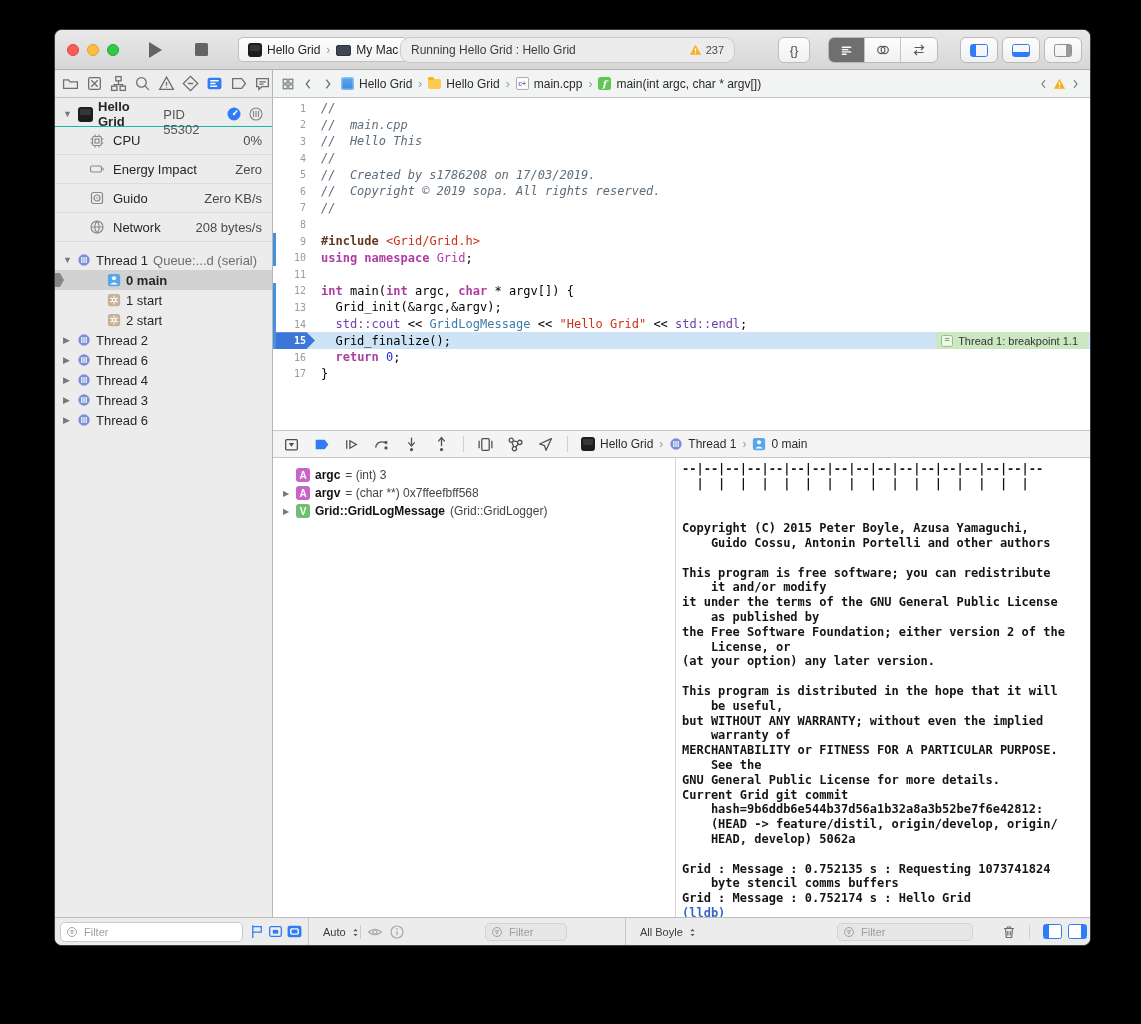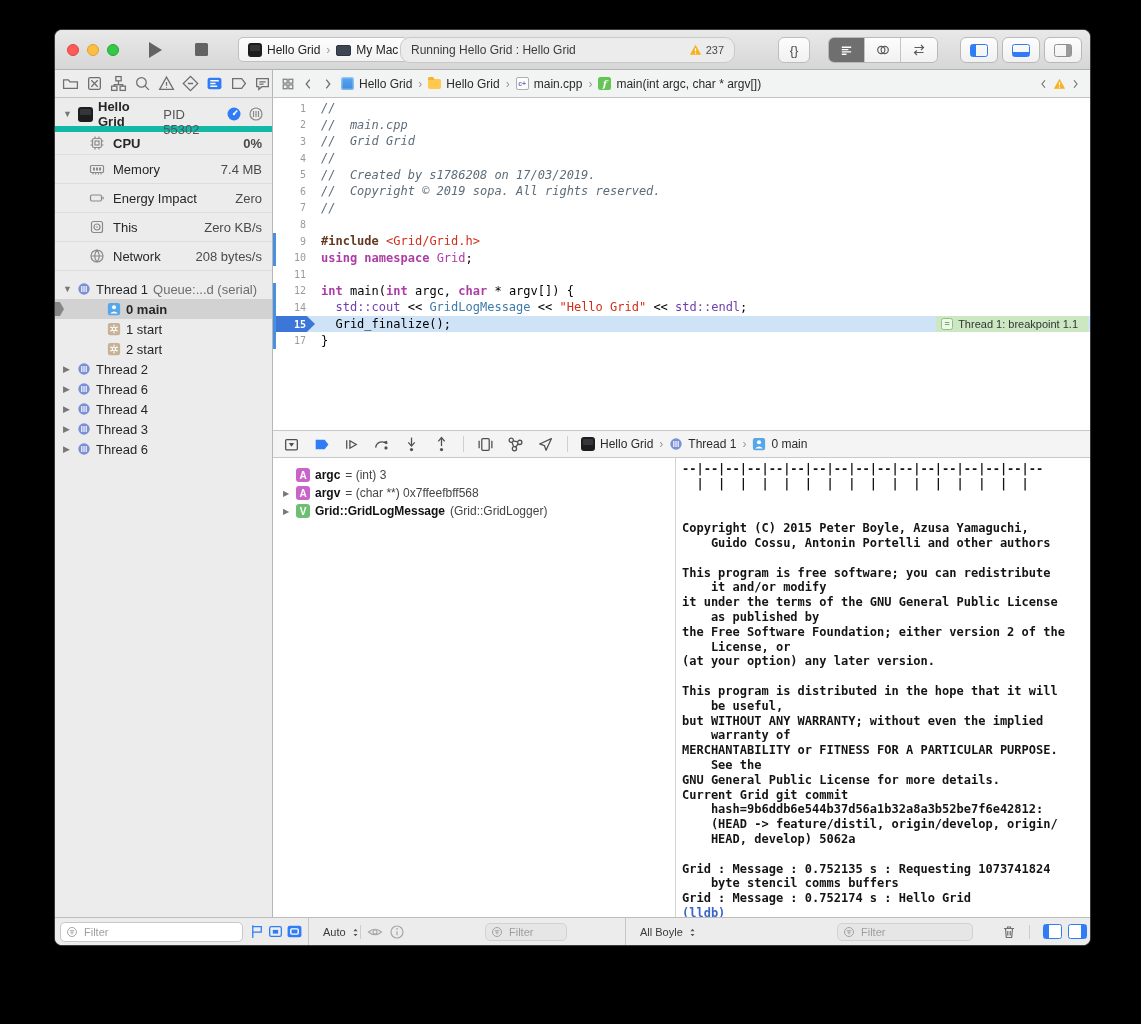--- a/index.html
+++ b/index.html
@@ -74,7 +74,7 @@
   .proc-icons{margin-left:auto;display:flex;gap:6px;padding-right:8px;}
   .proc-icons .ic{width:16px;height:16px;}
   .gauge-row{height:29px;display:flex;align-items:center;padding-left:34px;padding-right:10px;gap:8px;border-bottom:1px solid #ddd;cursor:pointer;}
-  .gauge-row:first-of-type{border-top:6px solid #14b8a6;font-weight:bold;}
+  .gauge-row:first-of-type{border-top:1px solid #14b8a6;}
   .gauge-row .ic{width:16px;height:16px;color:#8a8a8a;}
   .gauge-val{margin-left:auto;color:#4a4a4a;}
   .threads{margin-top:8px;}

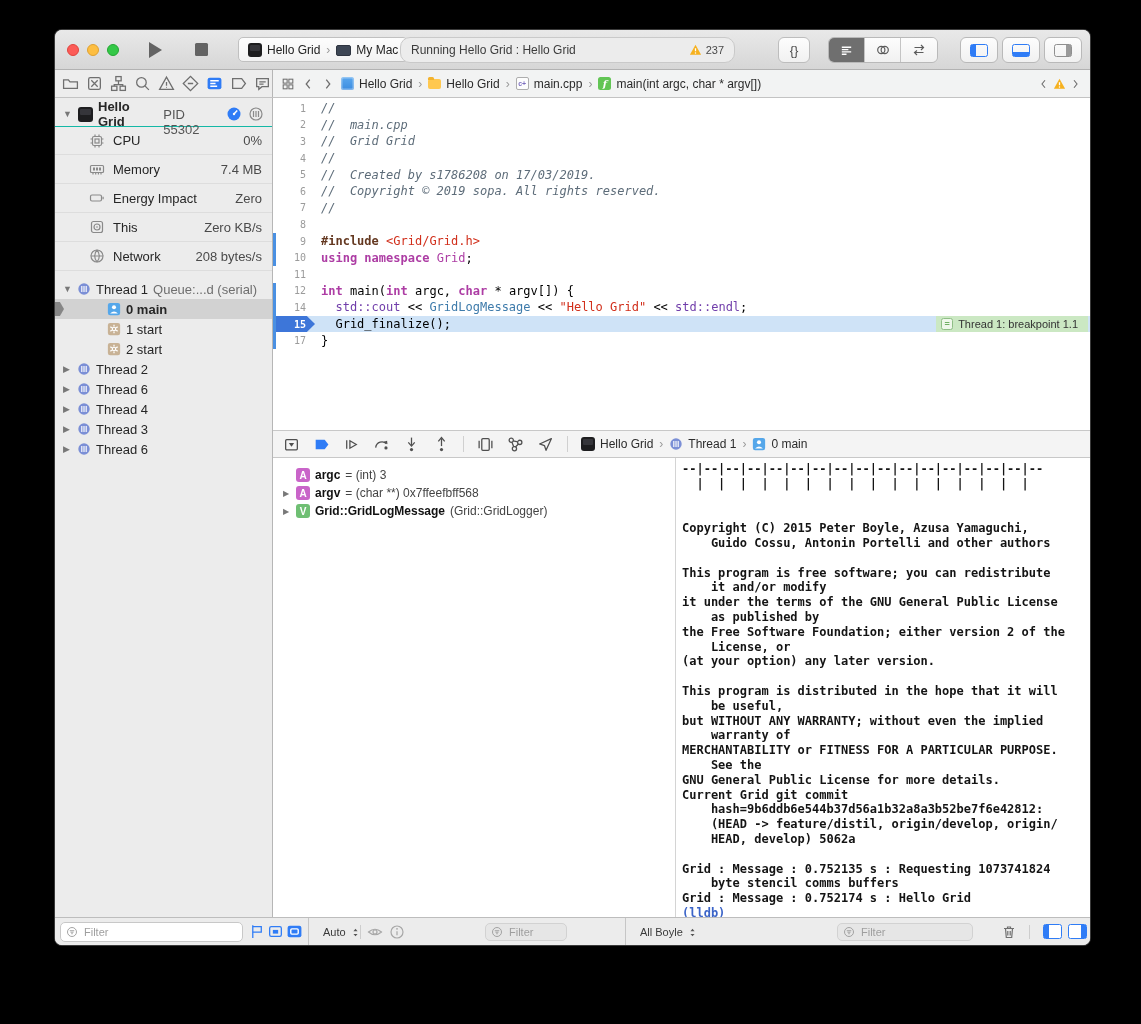--- a/index.html
+++ b/index.html
@@ -612,7 +612,7 @@
       <div class="code-area" id="codearea">
           <div class="code-line"><div class="gutter">1</div><div class="code-text"><span class="tk-cm">//</span></div></div>
           <div class="code-line"><div class="gutter">2</div><div class="code-text"><span class="tk-cm">//  main.cpp</span></div></div>
-          <div class="code-line"><div class="gutter">3</div><div class="code-text"><span class="tk-cm">//  Grid Grid</span></div></div>
+          <div class="code-line"><div class="gutter">3</div><div class="code-text"><span class="tk-cm">//  Hello This</span></div></div>
           <div class="code-line"><div class="gutter">4</div><div class="code-text"><span class="tk-cm">//</span></div></div>
           <div class="code-line"><div class="gutter">5</div><div class="code-text"><span class="tk-cm">//  Created by s1786208 on 17/03/2019.</span></div></div>
           <div class="code-line"><div class="gutter">6</div><div class="code-text"><span class="tk-cm">//  Copyright © 2019 sopa. All rights reserved.</span></div></div>

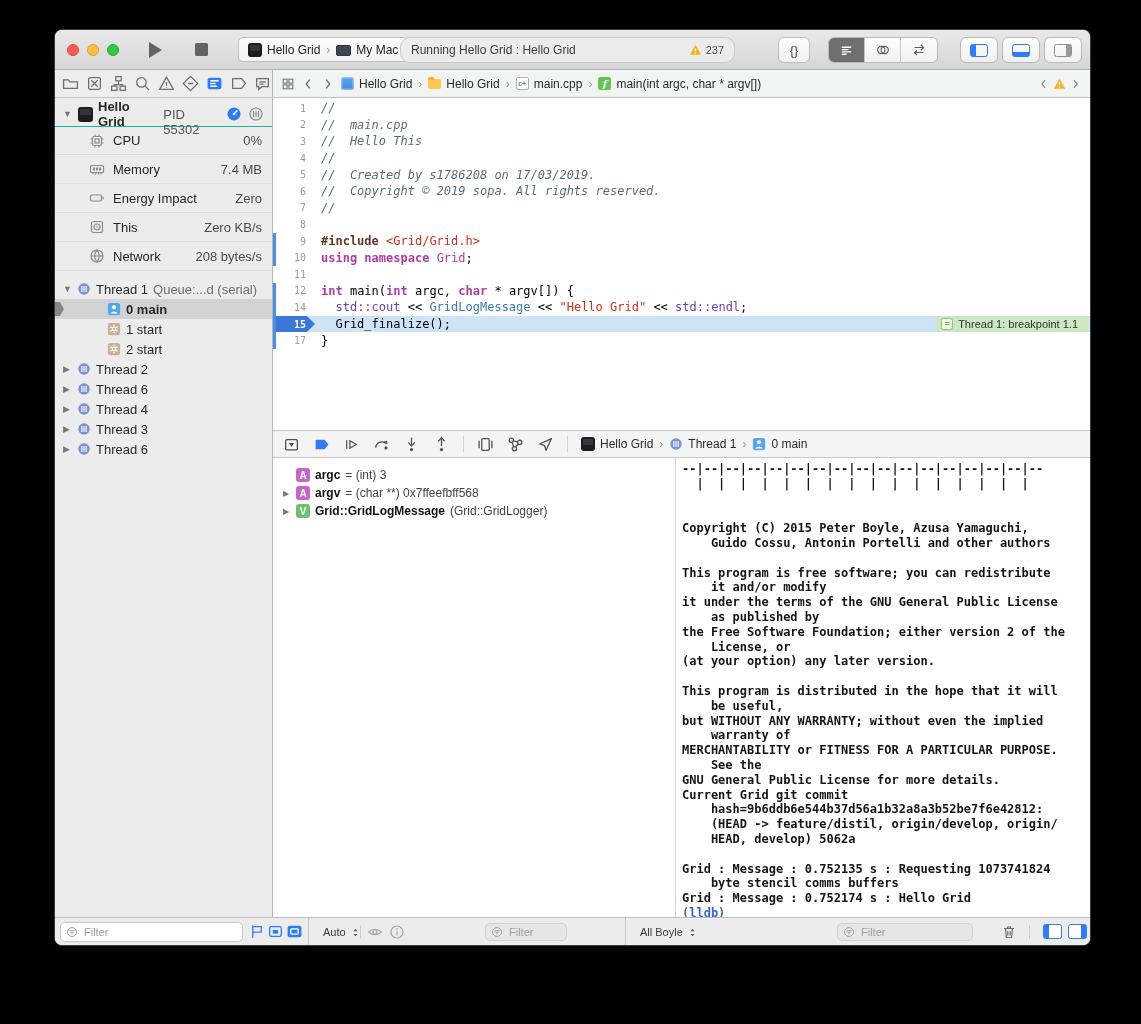--- a/index.html
+++ b/index.html
@@ -515,13 +515,6 @@
           </div>
           <div class="gauge-row">
             <svg class="ic">
-              <use href="#s-memory"></use>
-            </svg>
-            <span>Memory</span>
-            <span class="gauge-val">7.4 MB</span>
-          </div>
-          <div class="gauge-row">
-            <svg class="ic">
               <use href="#s-energy"></use>
             </svg>
             <span>Energy Impact</span>

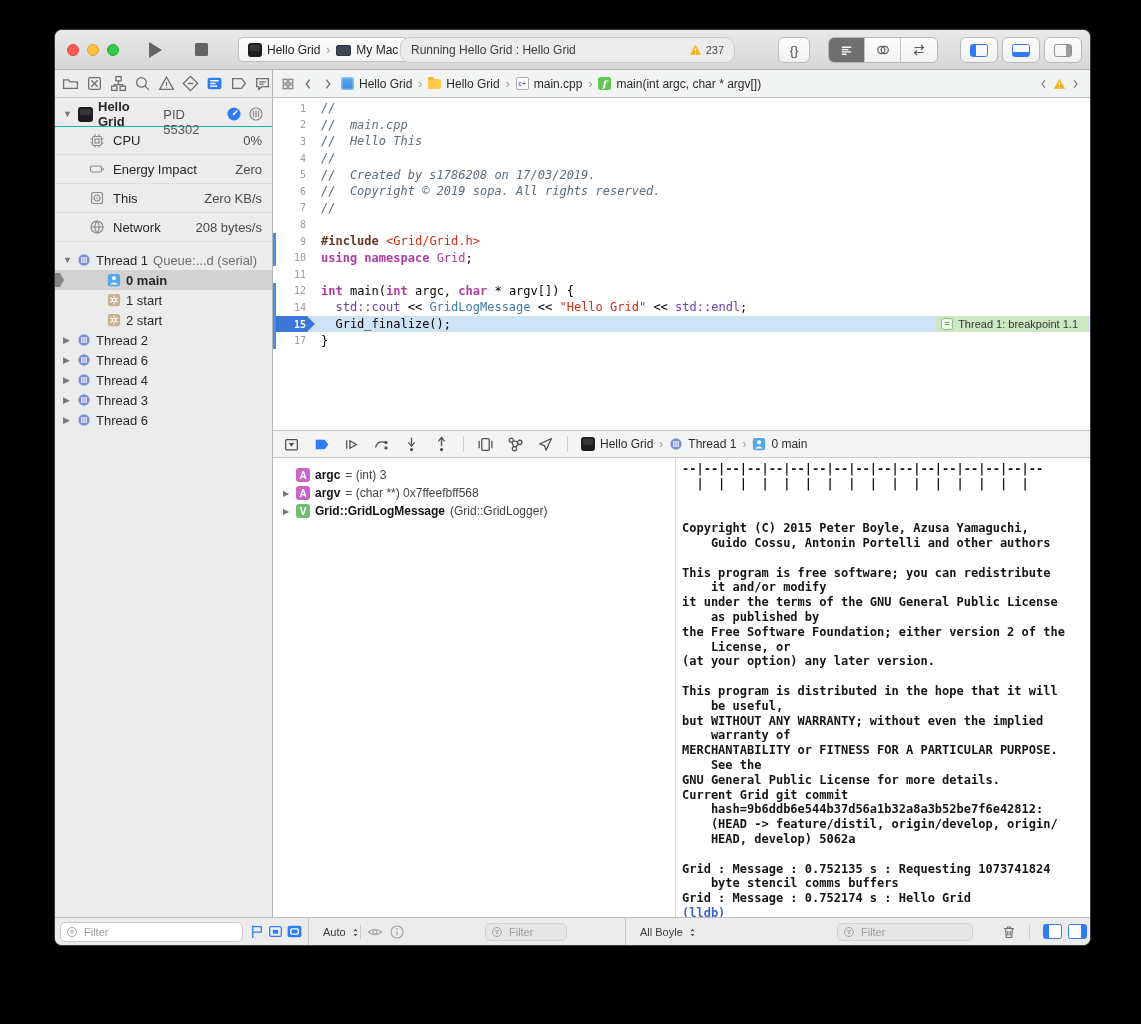--- a/index.html
+++ b/index.html
@@ -524,7 +524,7 @@
             <svg class="ic">
               <use href="#s-disk"></use>
             </svg>
-            <span>This</span>
+            <span>Guido</span>
             <span class="gauge-val">Zero KB/s</span>
           </div>
           <div class="gauge-row">

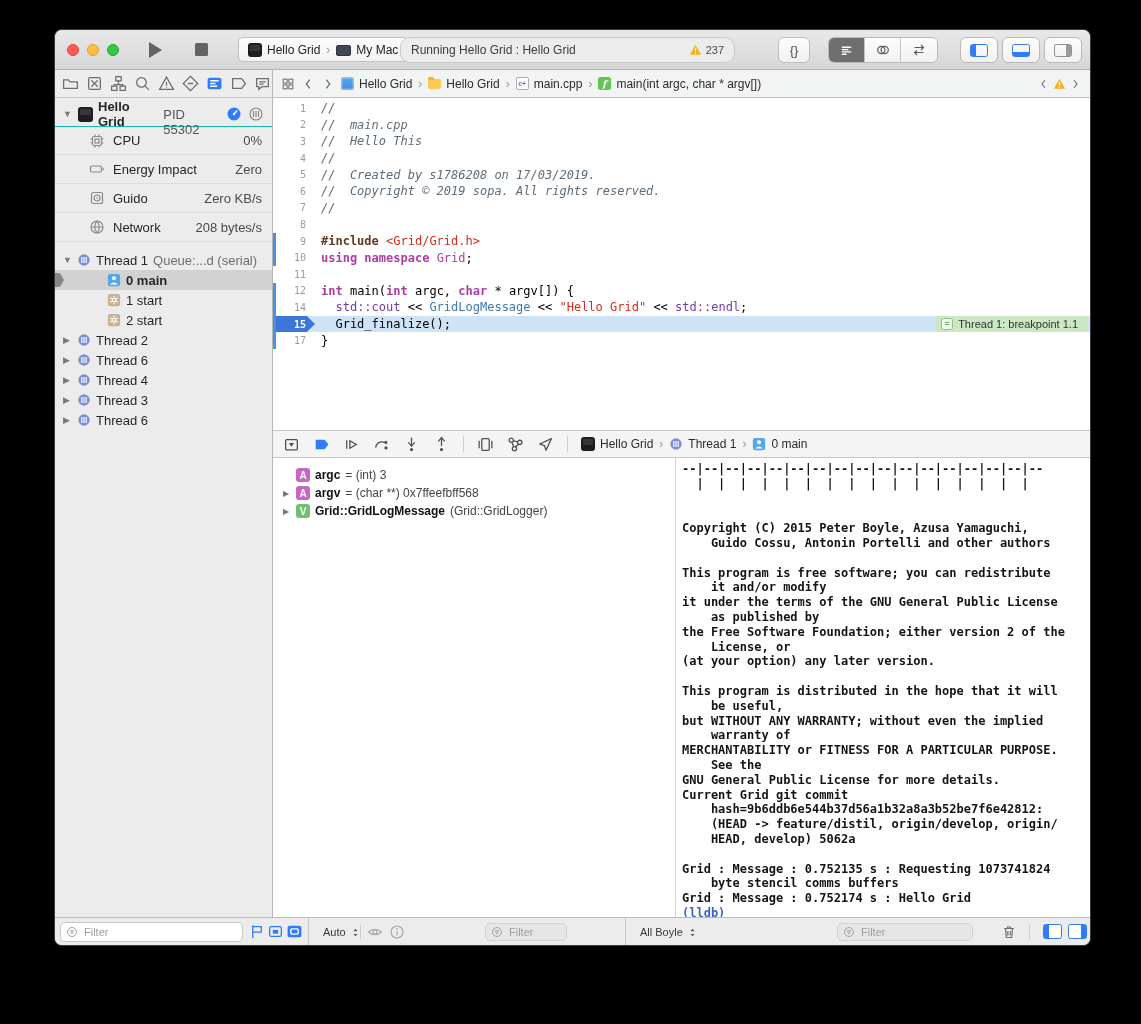--- a/index.html
+++ b/index.html
@@ -615,6 +615,7 @@
           <div class="code-line"><div class="gutter">10</div><div class="code-text"><span class="tk-kw">using</span><span class="tk-pl"> </span><span class="tk-kw">namespace</span><span class="tk-pl"> </span><span class="tk-ns">Grid</span><span class="tk-pl">;</span></div></div>
           <div class="code-line"><div class="gutter">11</div><div class="code-text"></div></div>
           <div class="code-line"><div class="gutter">12</div><div class="code-text"><span class="tk-kw">int</span><span class="tk-pl"> main(</span><span class="tk-kw">int</span><span class="tk-pl"> argc, </span><span class="tk-kw">char</span><span class="tk-pl"> * argv[]) {</span></div></div>
+          <div class="code-line"><div class="gutter">13</div><div class="code-text"><span class="tk-pl">  Grid_init(&amp;argc,&amp;argv);</span></div></div>
           <div class="code-line"><div class="gutter">14</div><div class="code-text"><span class="tk-pl">  </span><span class="tk-std">std::cout</span><span class="tk-pl"> &lt;&lt; </span><span class="tk-glob">GridLogMessage</span><span class="tk-pl"> &lt;&lt; </span><span class="tk-str">"Hello Grid"</span><span class="tk-pl"> &lt;&lt; </span><span class="tk-std">std::endl</span><span class="tk-pl">;</span></div></div>
           <div class="code-line hl"><div class="bp-tag">15</div><div class="code-text"><span class="tk-pl">  Grid_finalize();</span></div><div class="annotation"><span class="ann-ic">=</span><span>Thread 1: breakpoint 1.1</span></div></div>
           <div class="code-line"><div class="gutter">17</div><div class="code-text"><span class="tk-pl">}</span></div></div>

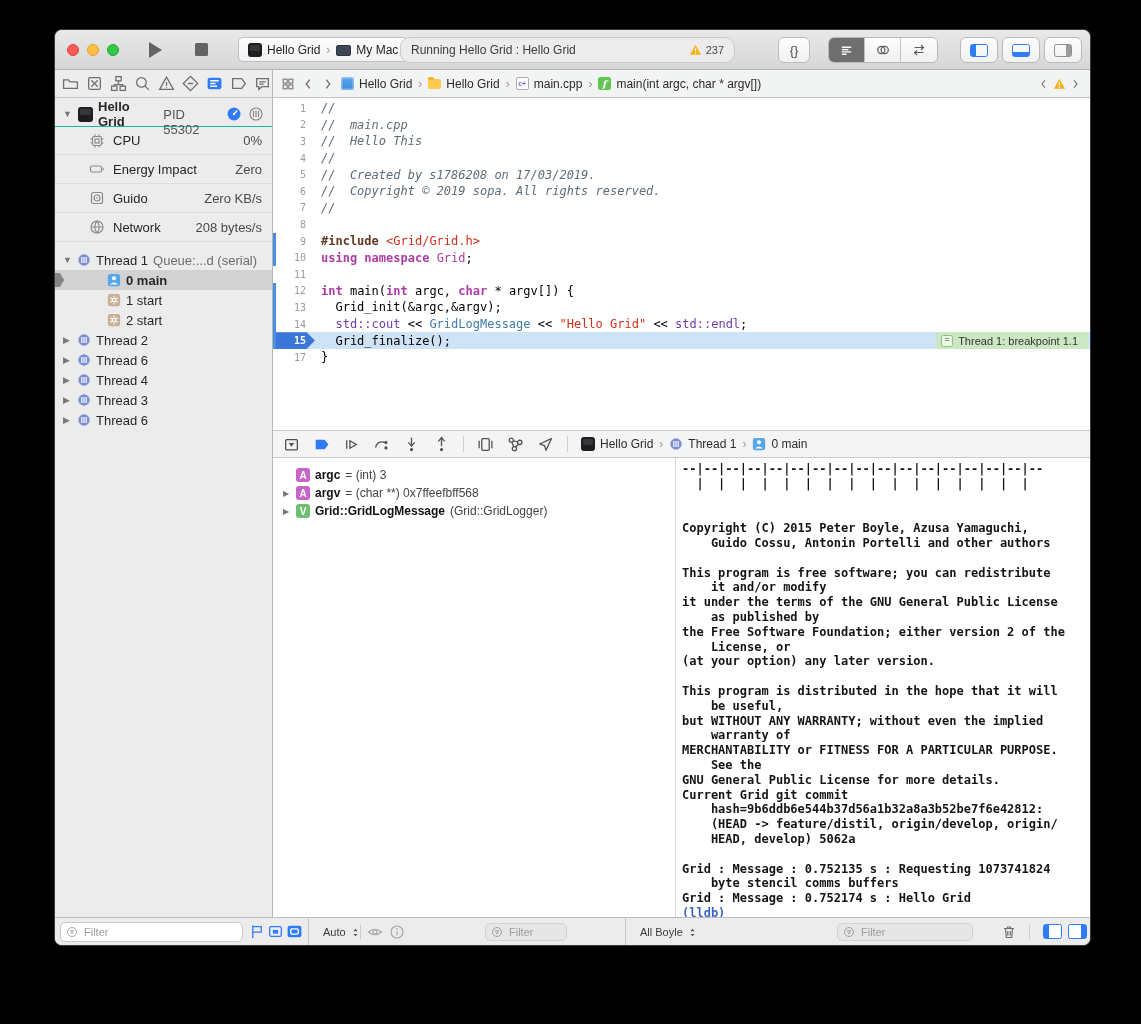--- a/index.html
+++ b/index.html
@@ -618,6 +618,7 @@
           <div class="code-line"><div class="gutter">13</div><div class="code-text"><span class="tk-pl">  Grid_init(&amp;argc,&amp;argv);</span></div></div>
           <div class="code-line"><div class="gutter">14</div><div class="code-text"><span class="tk-pl">  </span><span class="tk-std">std::cout</span><span class="tk-pl"> &lt;&lt; </span><span class="tk-glob">GridLogMessage</span><span class="tk-pl"> &lt;&lt; </span><span class="tk-str">"Hello Grid"</span><span class="tk-pl"> &lt;&lt; </span><span class="tk-std">std::endl</span><span class="tk-pl">;</span></div></div>
           <div class="code-line hl"><div class="bp-tag">15</div><div class="code-text"><span class="tk-pl">  Grid_finalize();</span></div><div class="annotation"><span class="ann-ic">=</span><span>Thread 1: breakpoint 1.1</span></div></div>
+          <div class="code-line"><div class="gutter">16</div><div class="code-text"><span class="tk-pl">  </span><span class="tk-kw">return</span><span class="tk-pl"> </span><span class="tk-num">0</span><span class="tk-pl">;</span></div></div>
           <div class="code-line"><div class="gutter">17</div><div class="code-text"><span class="tk-pl">}</span></div></div>
           <div class="change-bar" style="top: 134.8px; height: 33.2px;"></div>
           <div class="change-bar" style="top: 184.6px; height: 66.4px;"></div>

